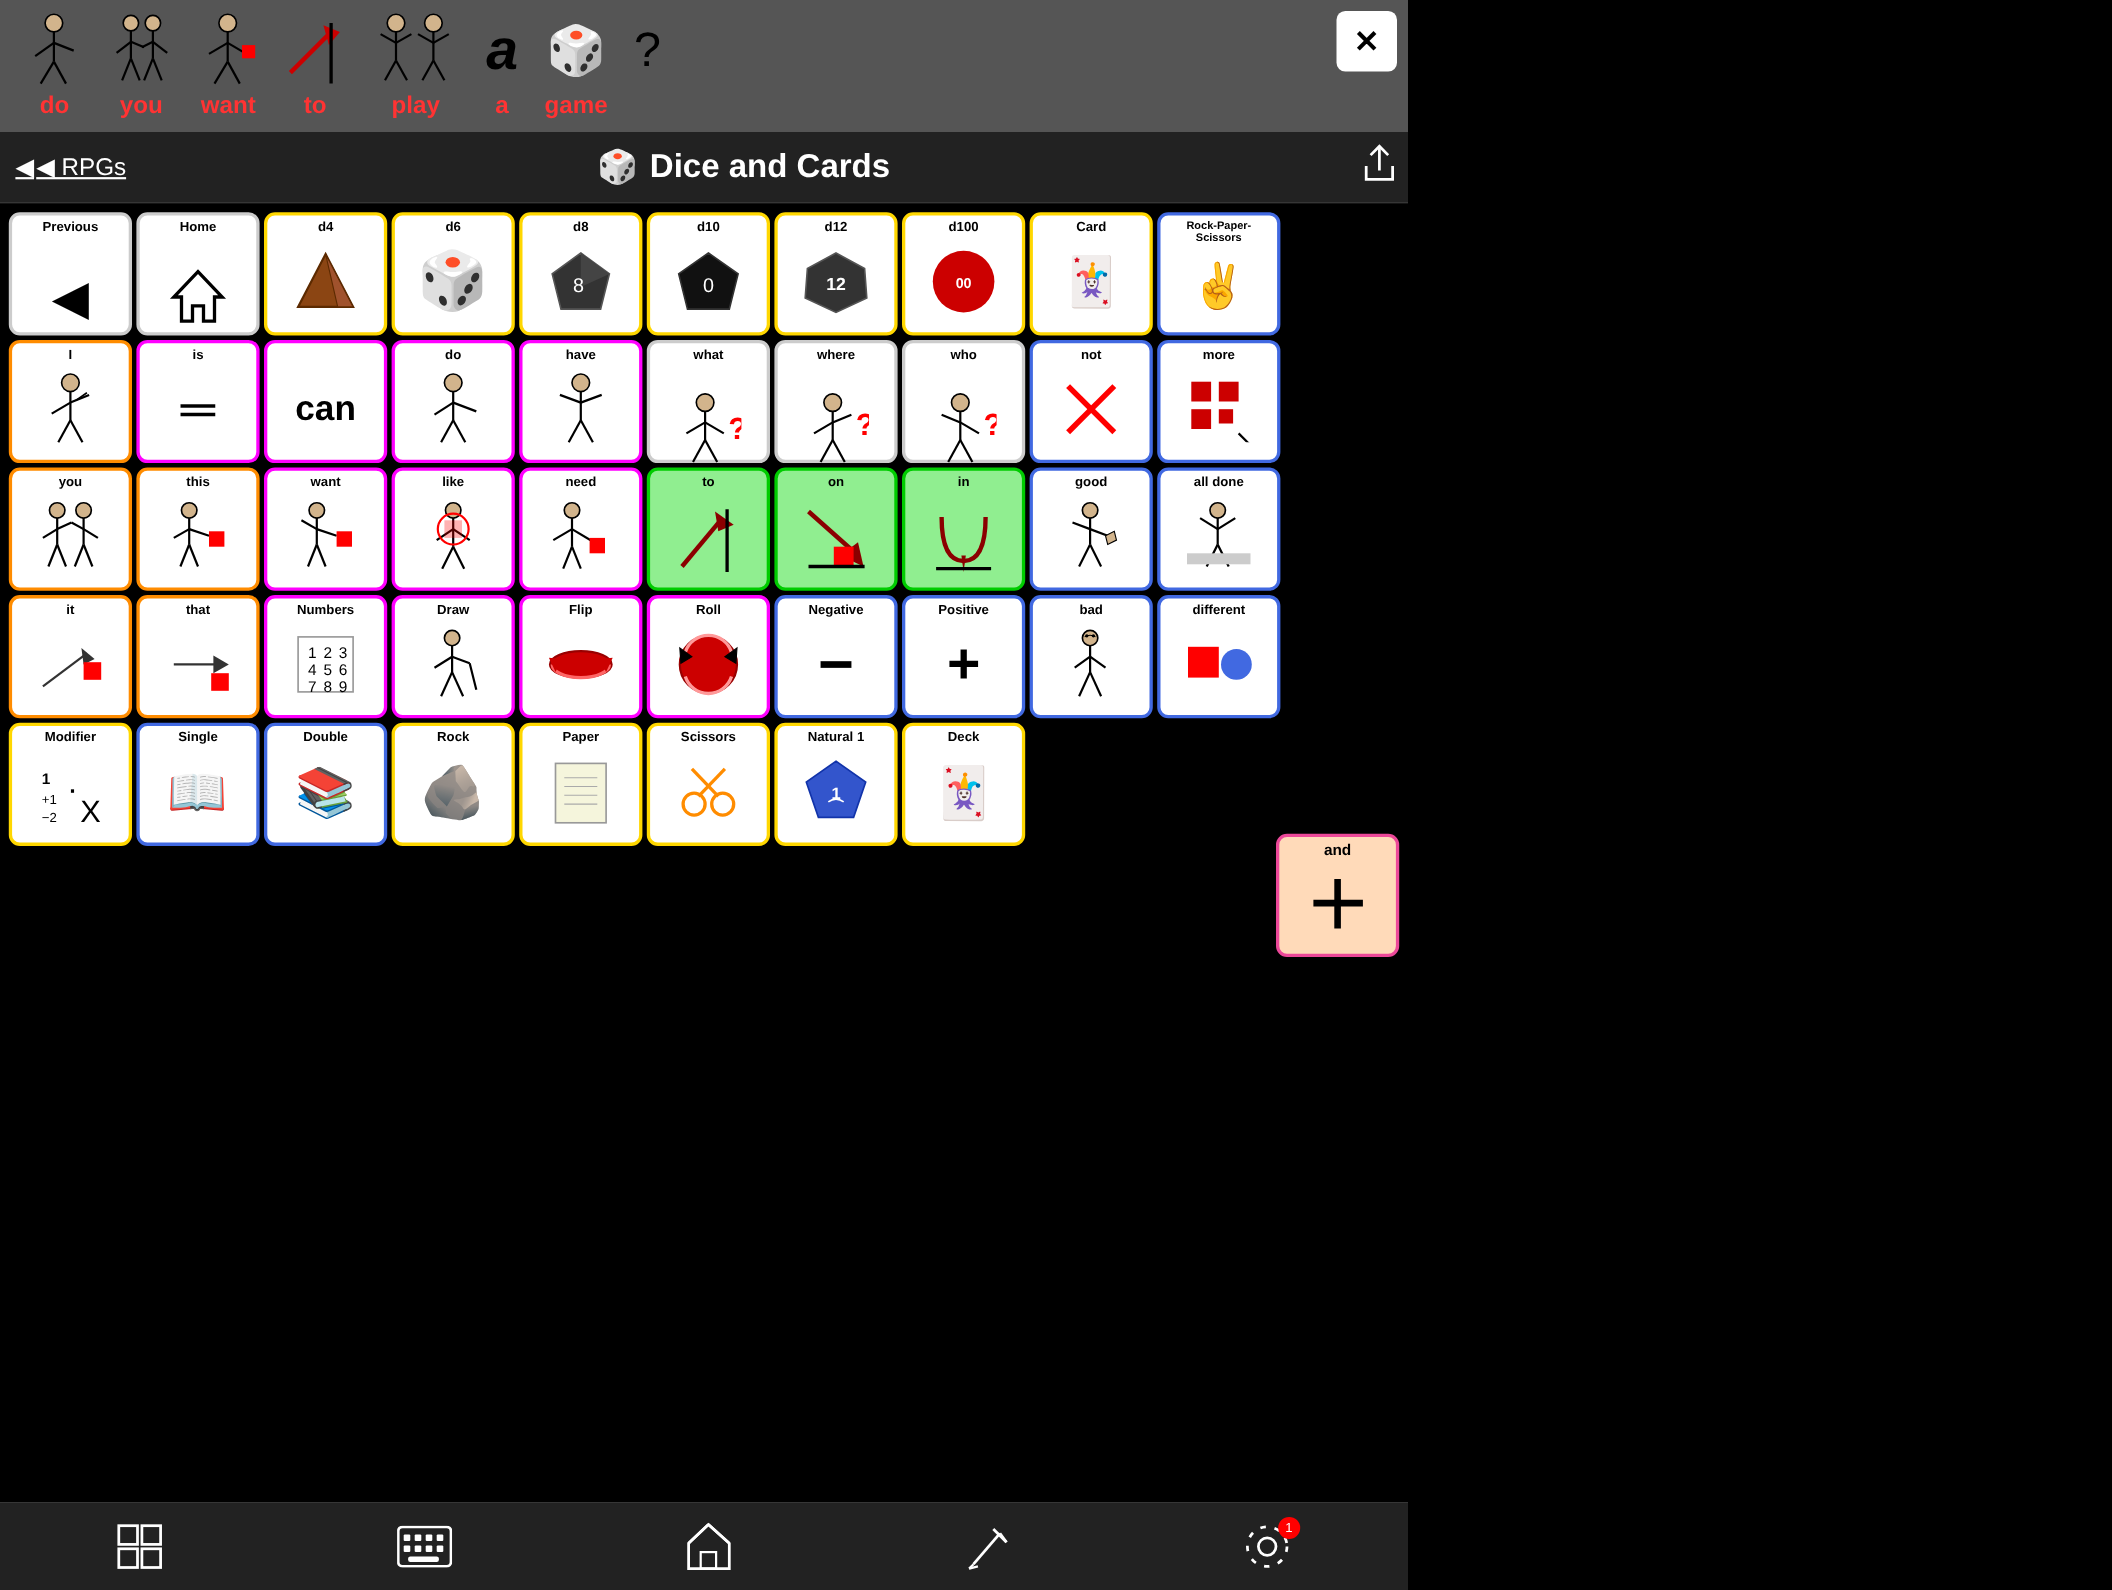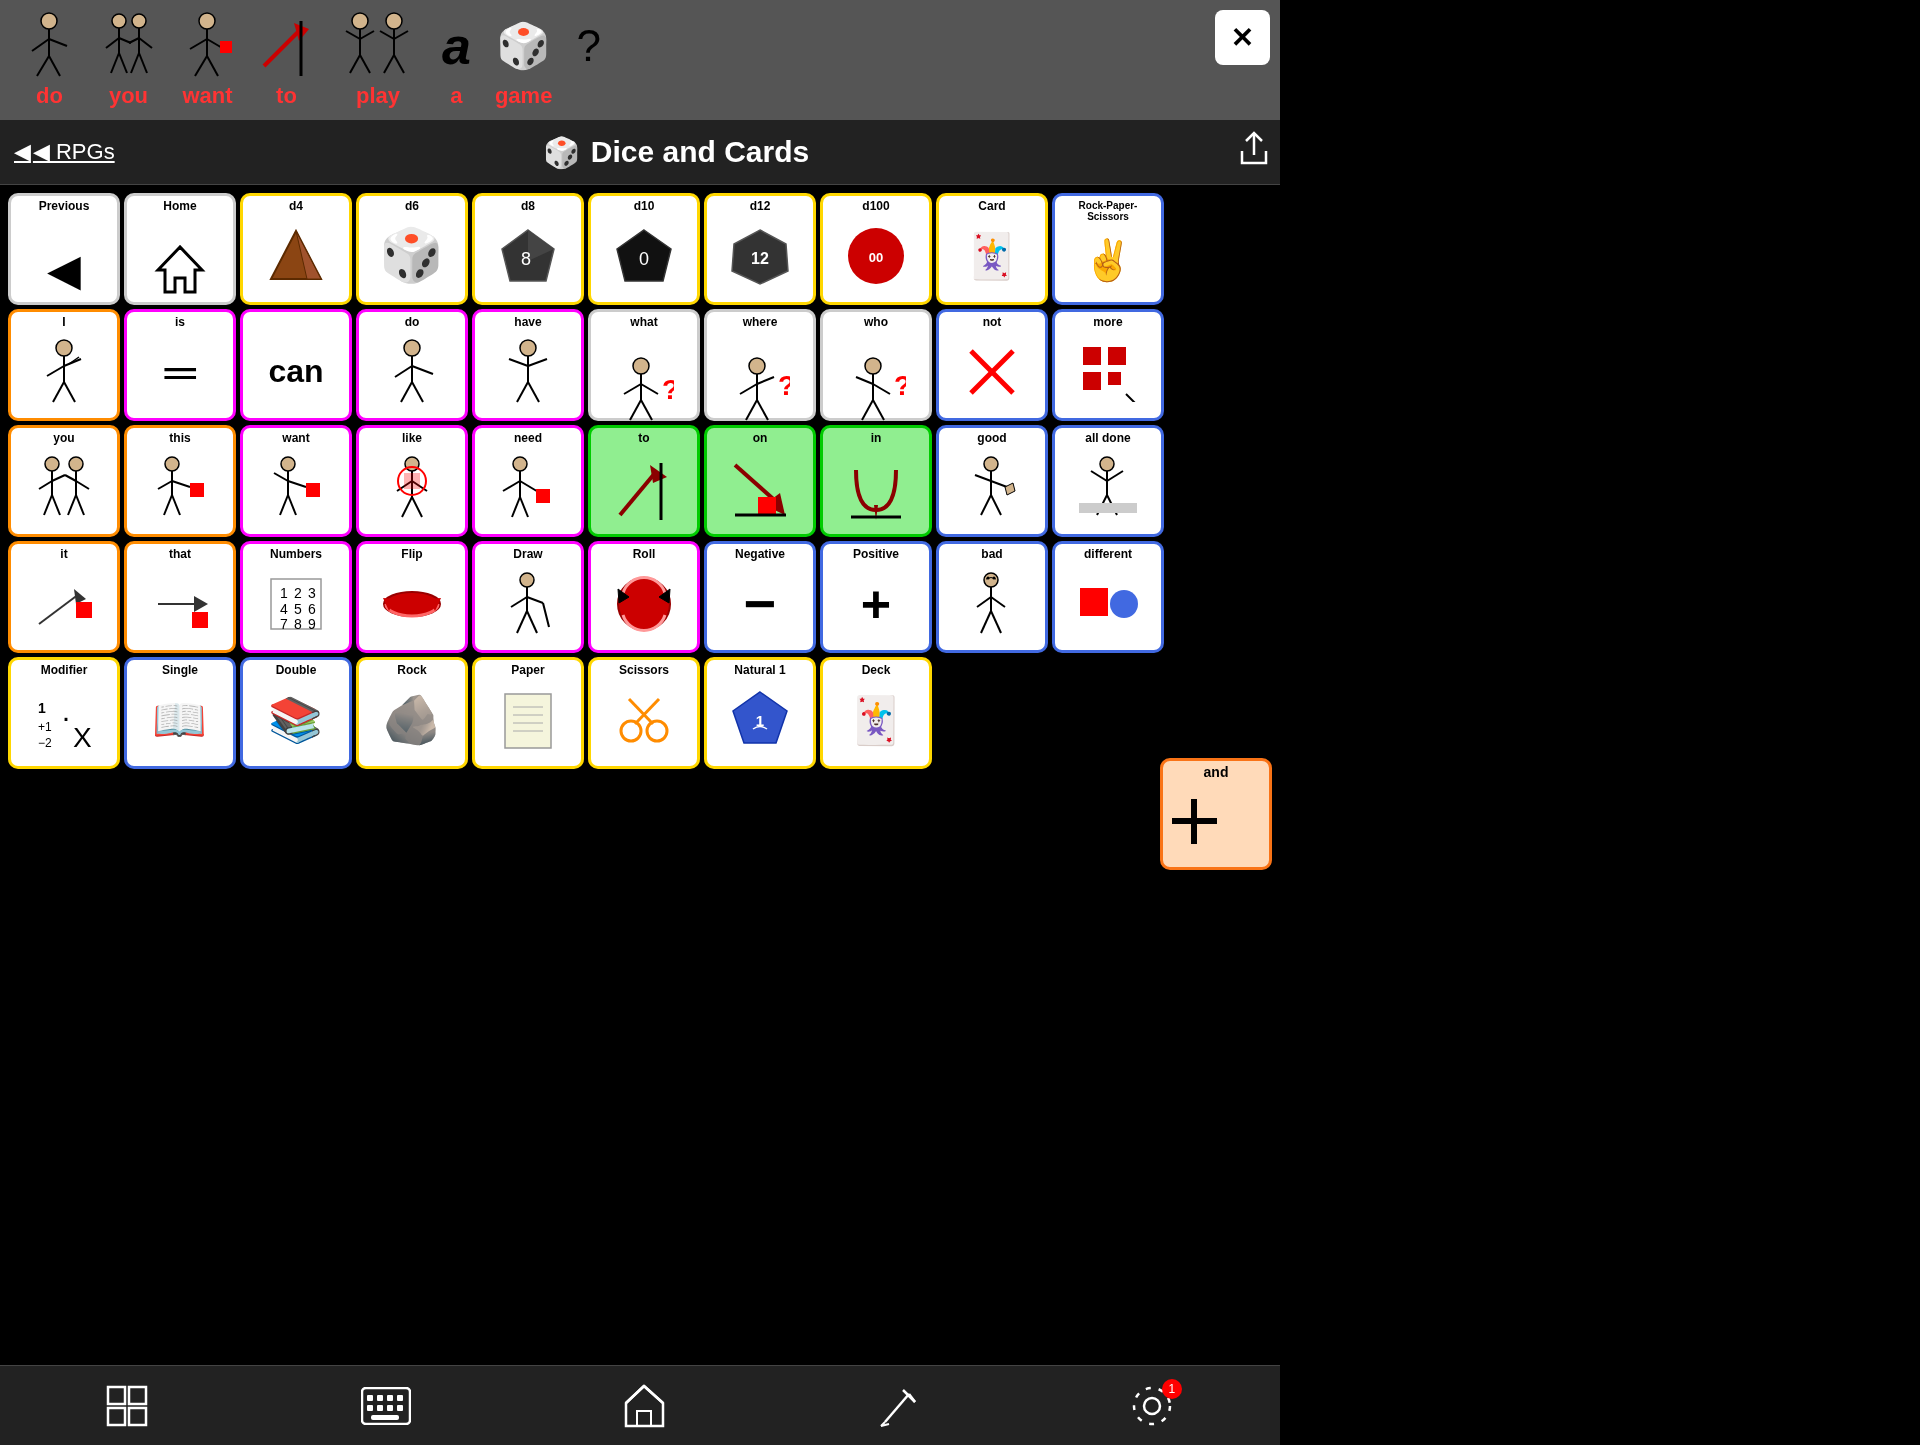--- a/index.html
+++ b/index.html
@@ -729,18 +729,6 @@
     </div>
 
     <div class="cell border-pink">
-      <div class="cell-label-top">Flip</div>
-      <div class="cell-icon">
-        <svg width="62" height="62" viewBox="0 0 62 62">
-          <ellipse cx="31" cy="31" rx="28" ry="12" fill="#cc0000" stroke="#900" stroke-width="2"></ellipse>
-          <path d="M5,31 A26,12 0 0,0 57,31" fill="none" stroke="#ff6666" stroke-width="3"></path>
-          <polygon points="2,25 8,38 14,26" fill="#cc0000"></polygon>
-          <polygon points="60,25 54,38 48,26" fill="#cc0000"></polygon>
-        </svg>
-      </div>
-    </div>
-
-    <div class="cell border-pink">
       <div class="cell-label-top">Draw</div>
       <div class="cell-icon">
         <svg width="58" height="65" viewBox="0 0 58 65">
@@ -751,6 +739,18 @@
           <line x1="28" y1="40" x2="18" y2="62" stroke="#000" stroke-width="2"></line>
           <line x1="28" y1="40" x2="38" y2="62" stroke="#000" stroke-width="2"></line>
           <line x1="44" y1="32" x2="50" y2="56" stroke="#000" stroke-width="2"></line>
+        </svg>
+      </div>
+    </div>
+
+    <div class="cell border-pink">
+      <div class="cell-label-top">Flip</div>
+      <div class="cell-icon">
+        <svg width="62" height="62" viewBox="0 0 62 62">
+          <ellipse cx="31" cy="31" rx="28" ry="12" fill="#cc0000" stroke="#900" stroke-width="2"></ellipse>
+          <path d="M5,31 A26,12 0 0,0 57,31" fill="none" stroke="#ff6666" stroke-width="3"></path>
+          <polygon points="2,25 8,38 14,26" fill="#cc0000"></polygon>
+          <polygon points="60,25 54,38 48,26" fill="#cc0000"></polygon>
         </svg>
       </div>
     </div>

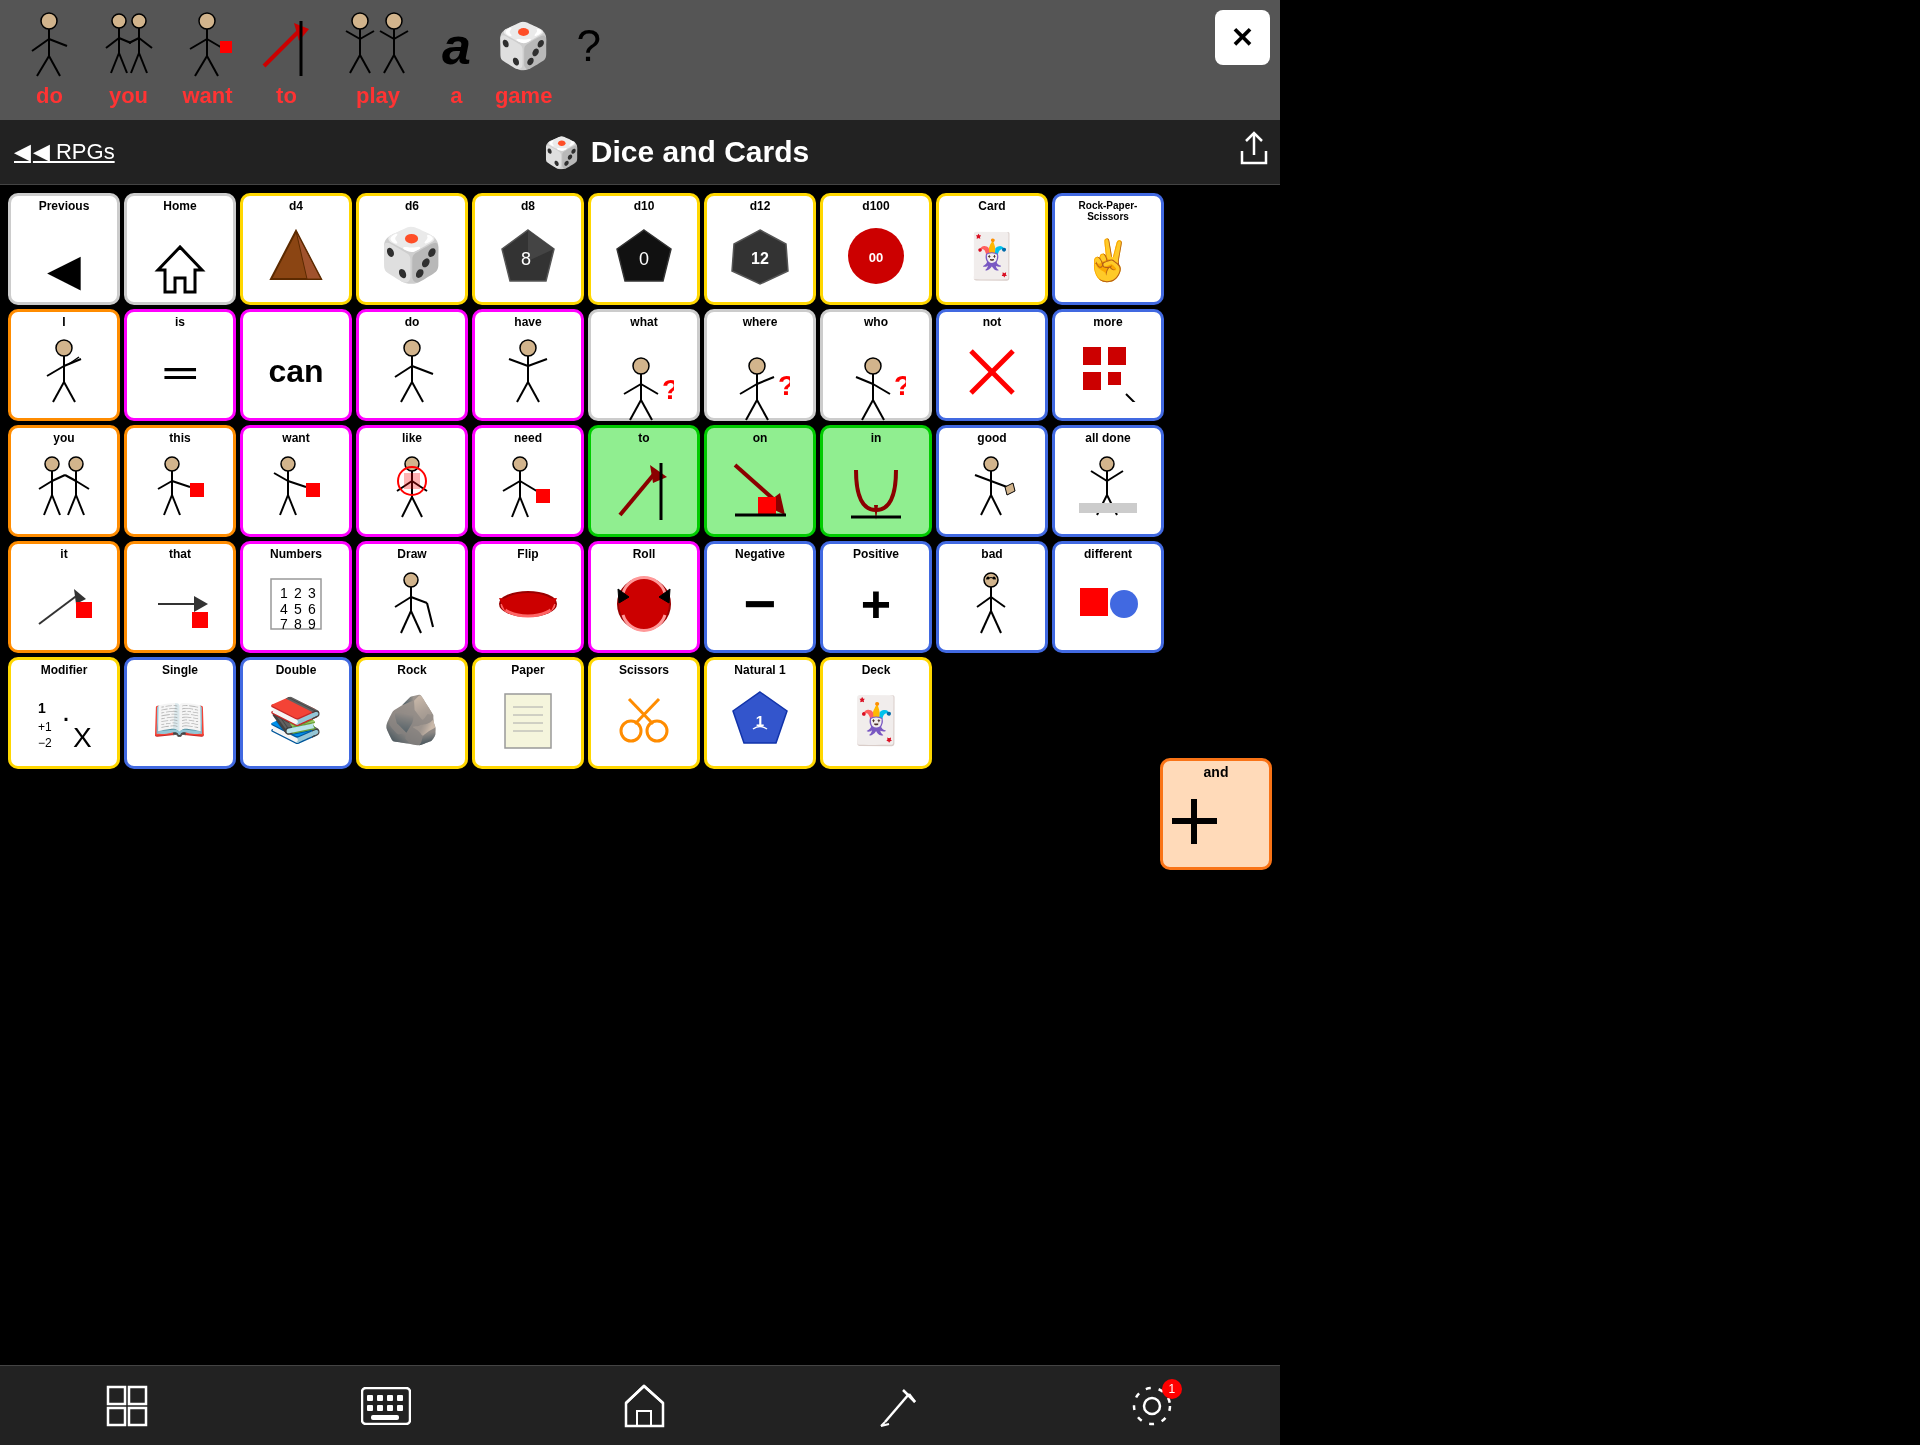--- a/index.html
+++ b/index.html
@@ -194,11 +194,11 @@
       width: 112px;
       height: 112px;
       border-radius: 10px;
-      border: 3px solid #f97316;
+      border: 3px solid #ec4899;
       background: #FFDAB9;
       display: flex;
       flex-direction: column;
-      align-items: flex-start;
+      align-items: center;
       justify-content: space-between;
       padding: 4px;
       cursor: pointer;

